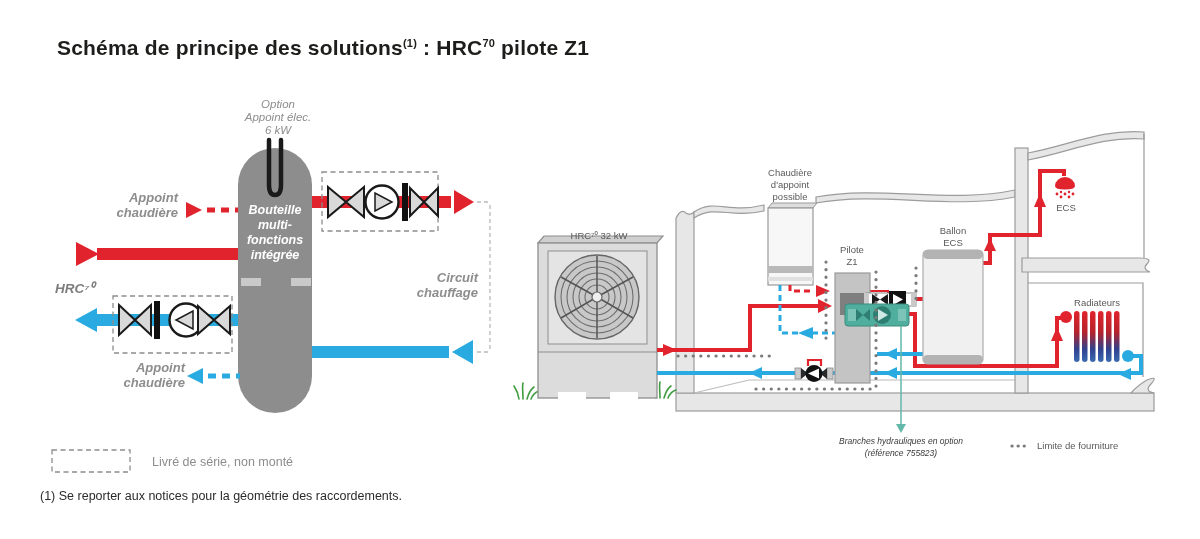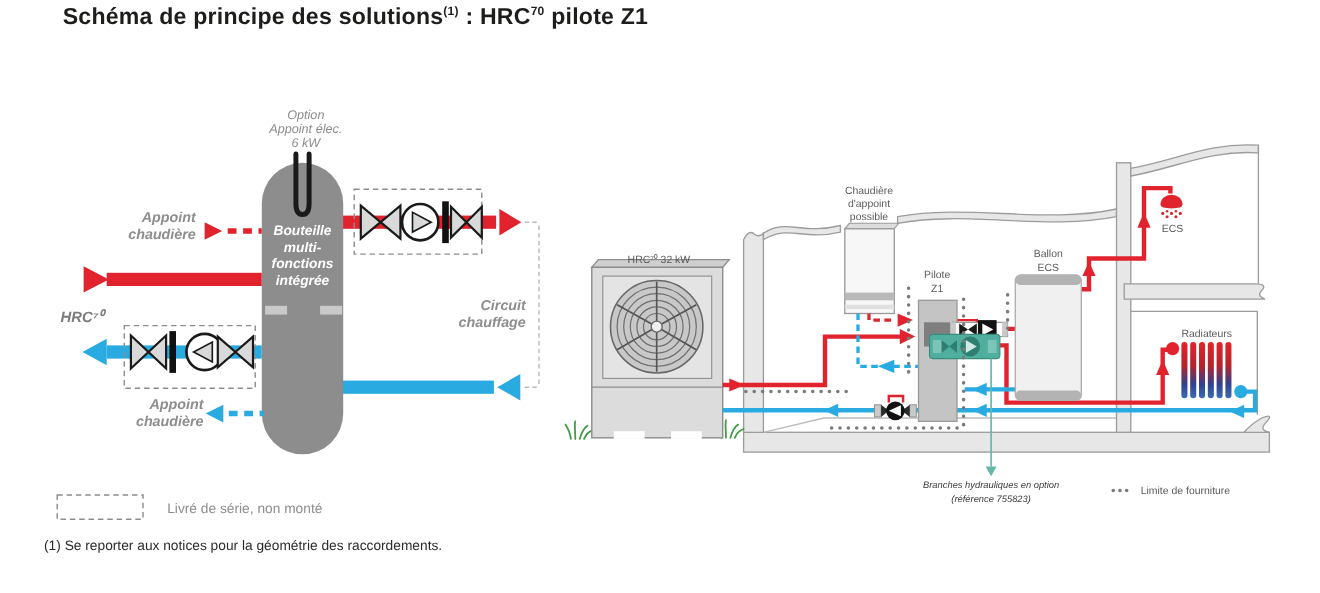--- a/index.html
+++ b/index.html
@@ -5,7 +5,7 @@
   html,body{margin:0;padding:0;background:#ffffff;}
   .page{position:relative;width:1200px;height:539px;background:#fff;overflow:hidden;
         font-family:"Liberation Sans",sans-serif;}
-  h1.title{position:absolute;left:57px;top:4px;margin:0;font-size:21px;font-weight:bold;
+  h1.title{position:absolute;left:57px;top:36px;margin:0;font-size:21px;font-weight:bold;
            color:#1d1d1b;letter-spacing:.2px;}
   h1.title sup{font-size:11px;}
   svg text{font-family:"Liberation Sans",sans-serif;}

